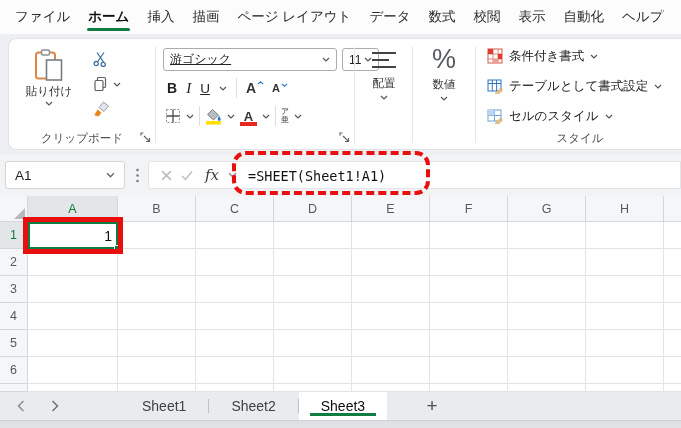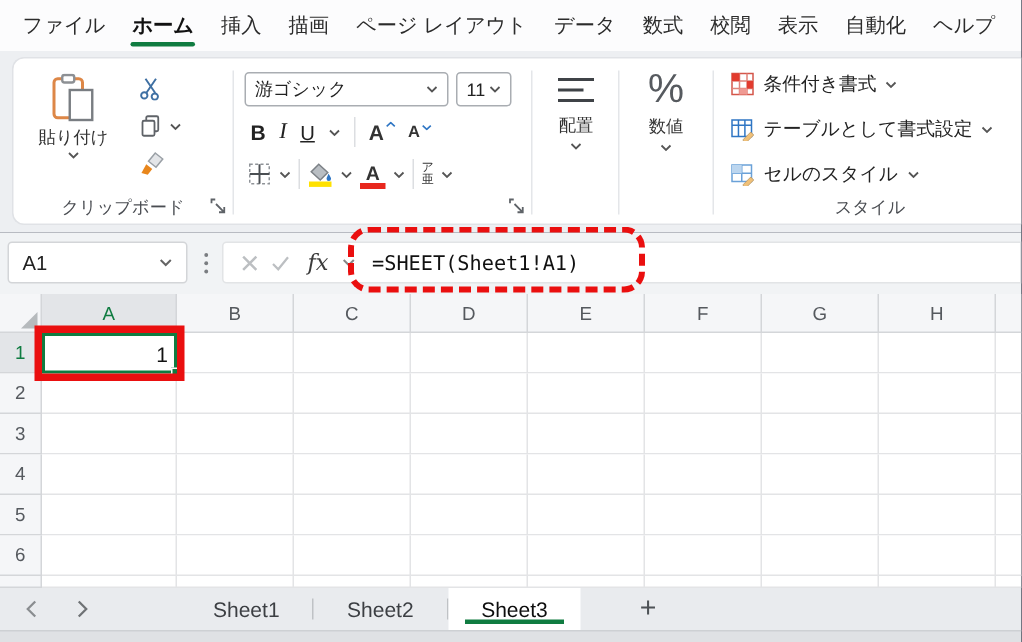--- a/index.html
+++ b/index.html
@@ -9,7 +9,7 @@
   }
   *{box-sizing:border-box; margin:0; padding:0;}
   body{font-family:"Liberation Sans",sans-serif; background:#fff;}
-  .app{position:relative; width:681px; height:428px; overflow:hidden; background:#0f172a; color:var(--ink);}
+  .app{position:relative; width:681px; height:428px; overflow:hidden; background:#ec4899; color:var(--ink);}
   svg{display:block;}
 
   

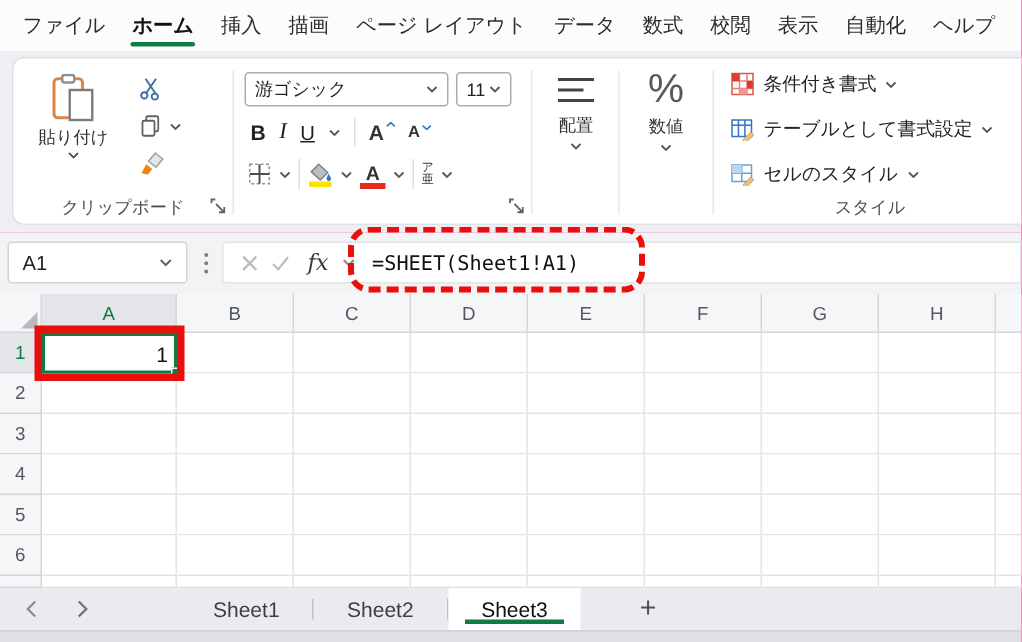--- a/index.html
+++ b/index.html
@@ -36,7 +36,7 @@
   
   .font-row1{position:absolute; left:154px; top:9px; display:flex; gap:5px;}
   .select{height:23px; background:#fff; border:1px solid var(--ctlborder); border-radius:3px; display:flex; align-items:center; justify-content:space-between; padding:0 6px; font-size:12px; color:#222;}
-  .sel-font{width:136px;}
+  .sel-font{width:174px;text-decoration:underline;}
   .sel-size{width:37px;}
   .font-row2{position:absolute; left:158px; top:37px; display:flex; align-items:center; gap:9px; height:24px;}
   .font-row3{position:absolute; left:156px; top:64px; display:flex; align-items:center; gap:5px; height:26px;}

